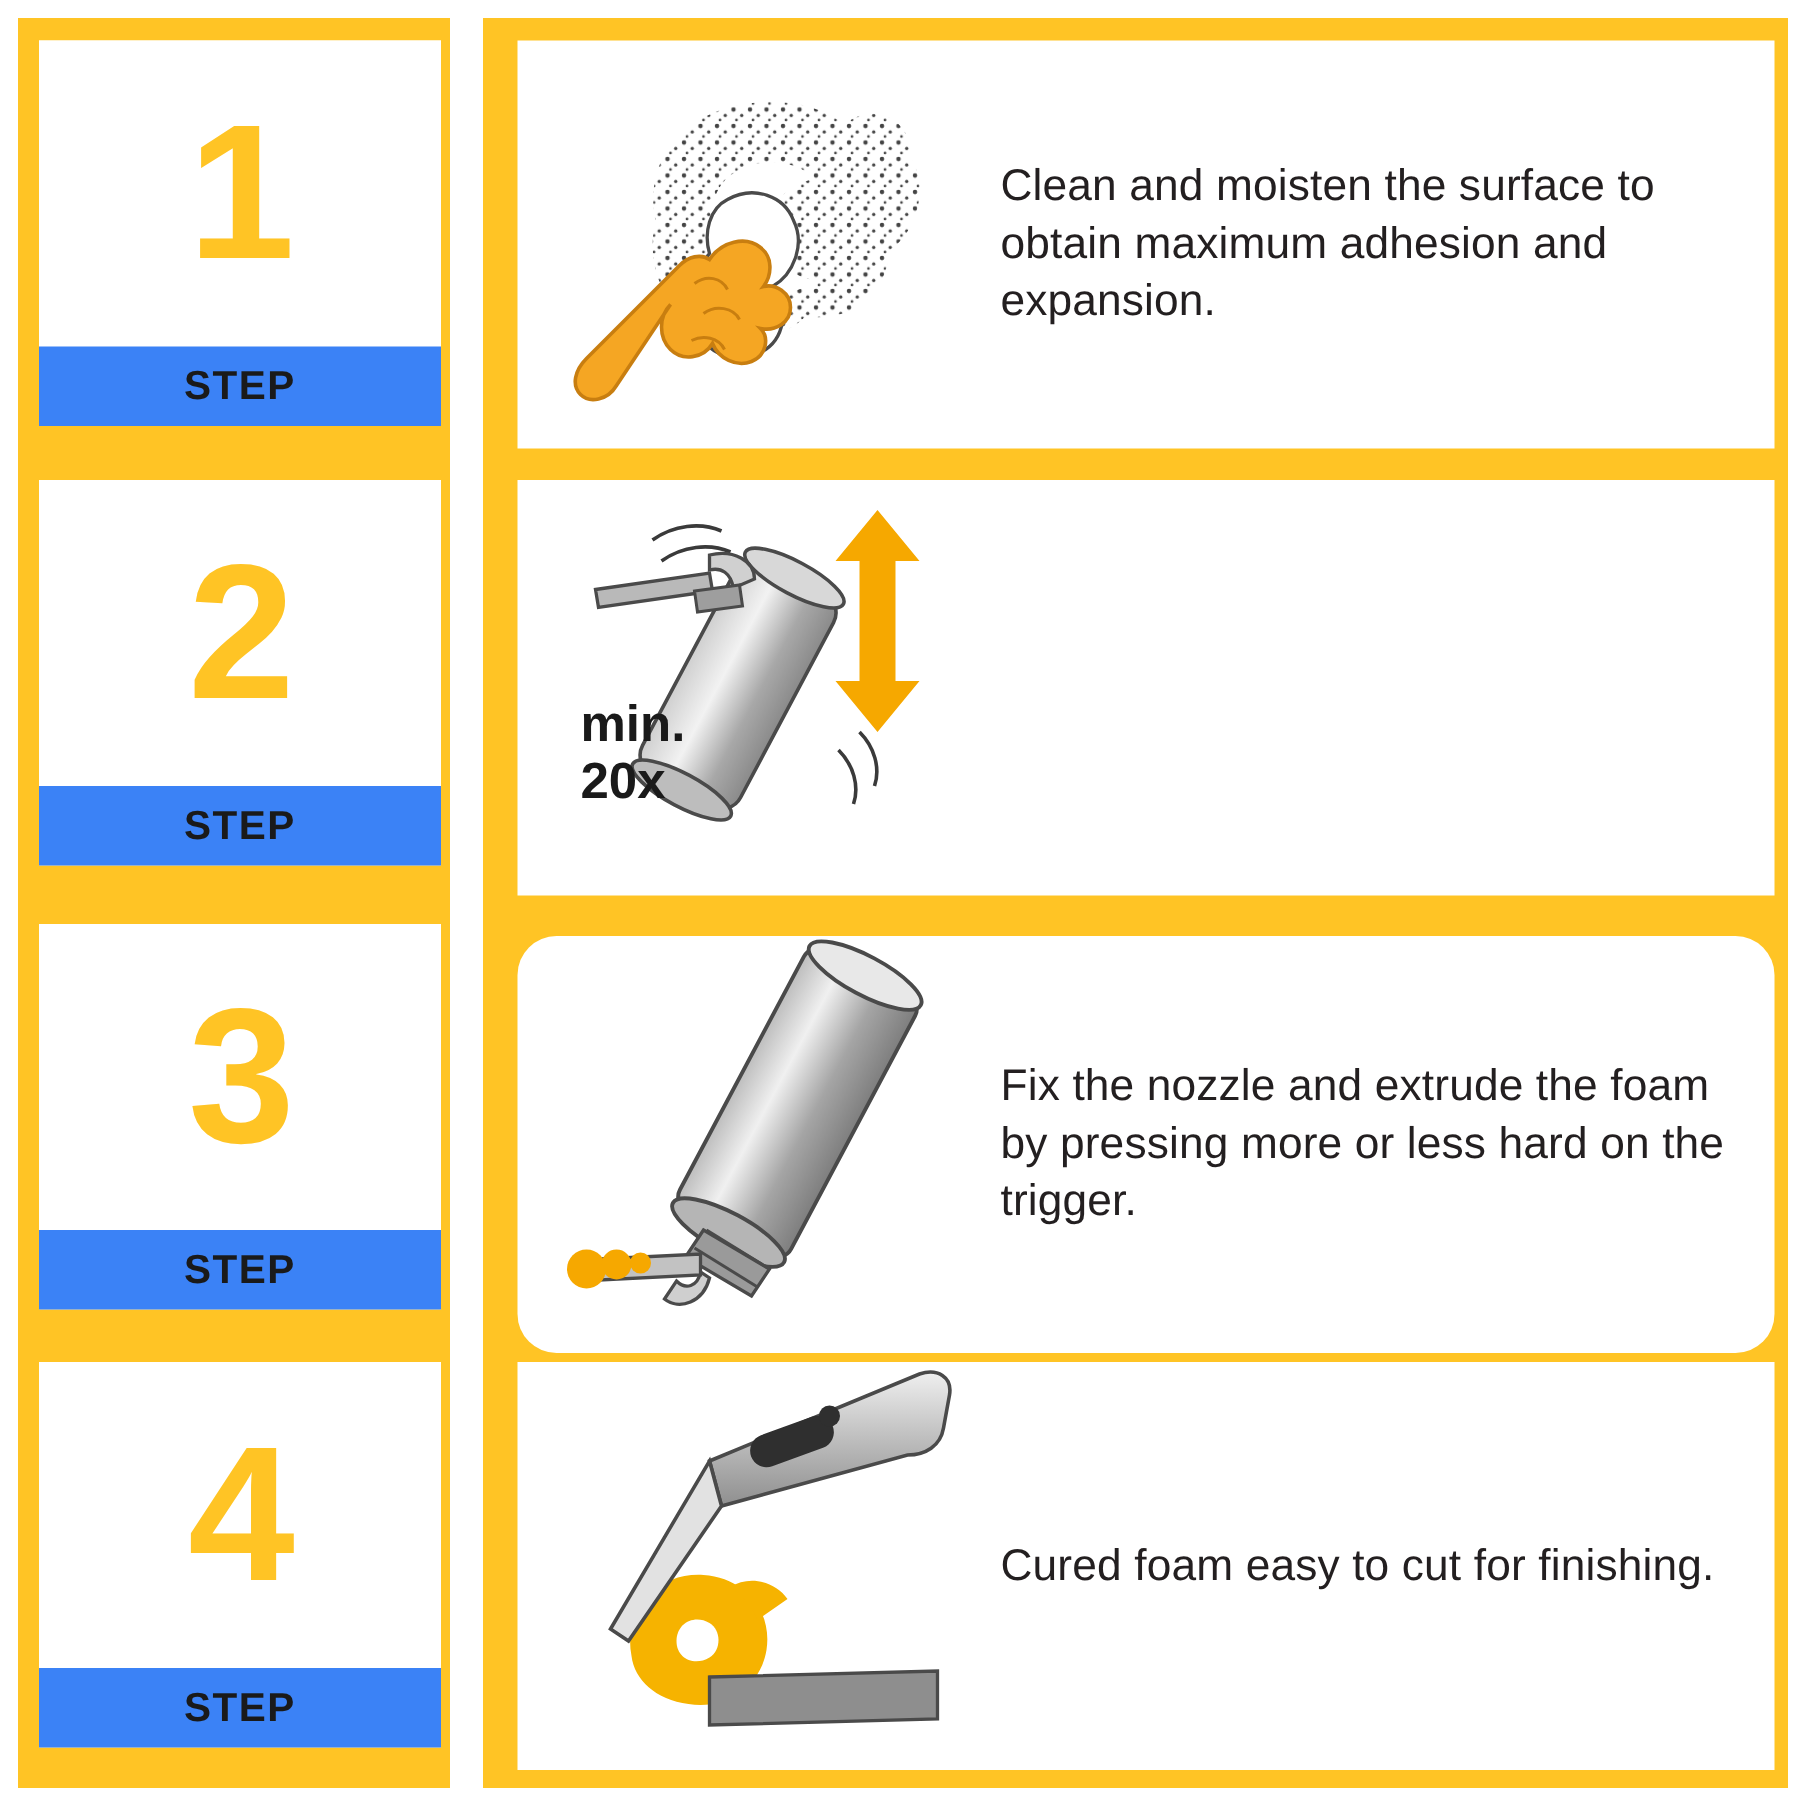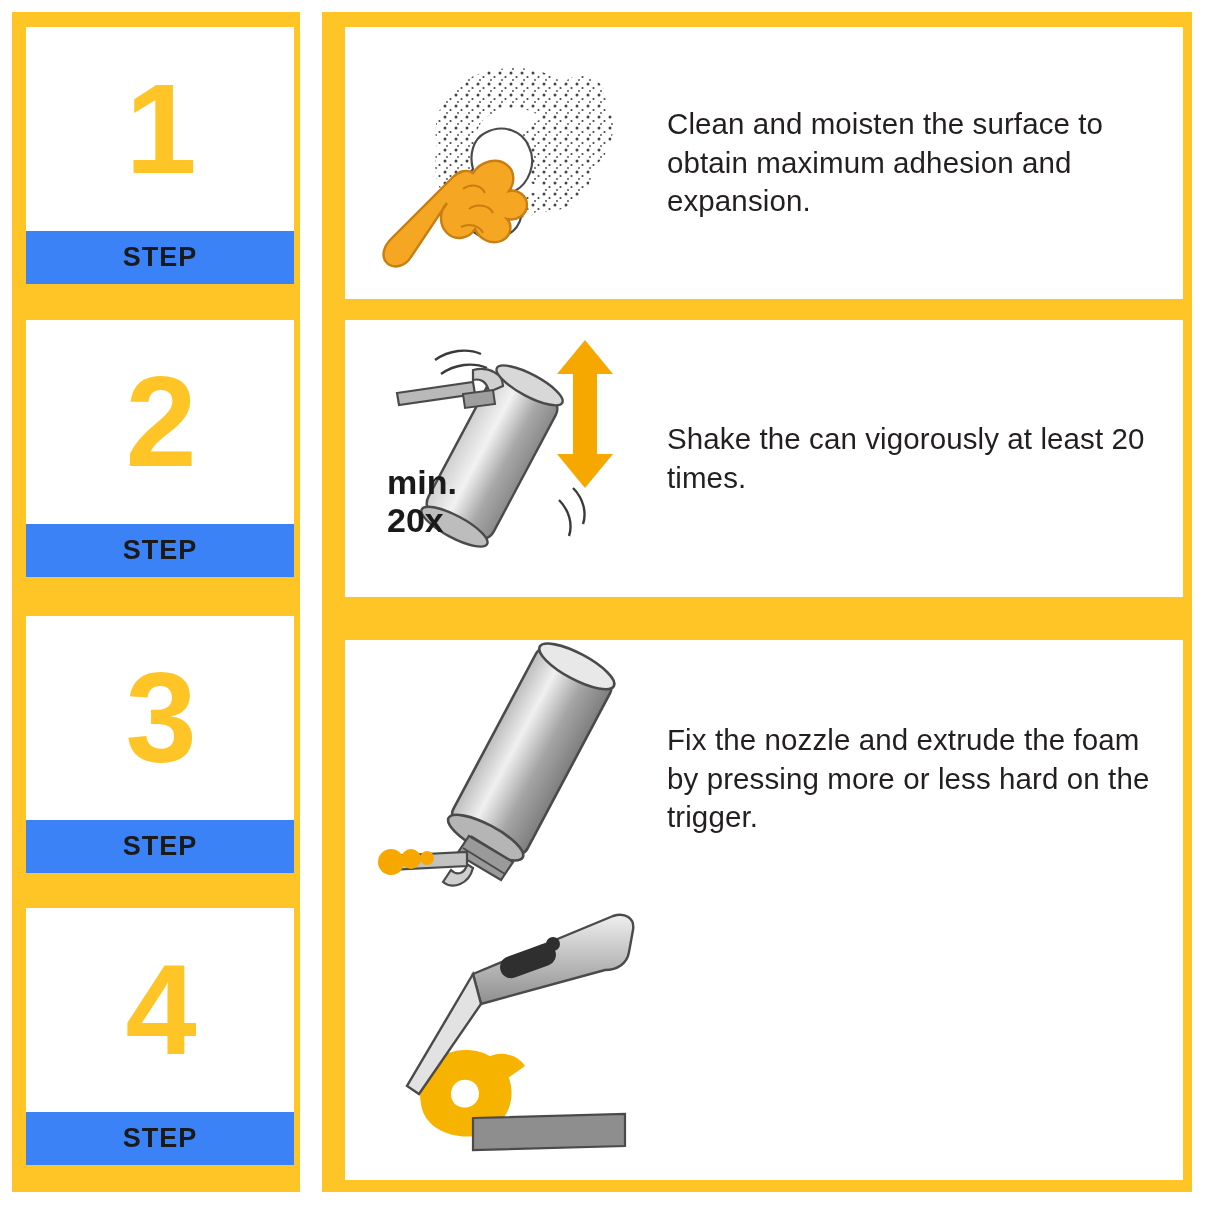--- a/index.html
+++ b/index.html
@@ -278,7 +278,6 @@
           <text x="10" y="212" font-family="Liberation Sans, sans-serif" font-size="34" font-weight="700" fill="#1a1a1a">20x</text>
         </svg>
       </div>
-      <div class="panel-text">Shake the can vigorously at least 20 times.</div>
     </div>
 
     <div class="panel" id="panel-3">

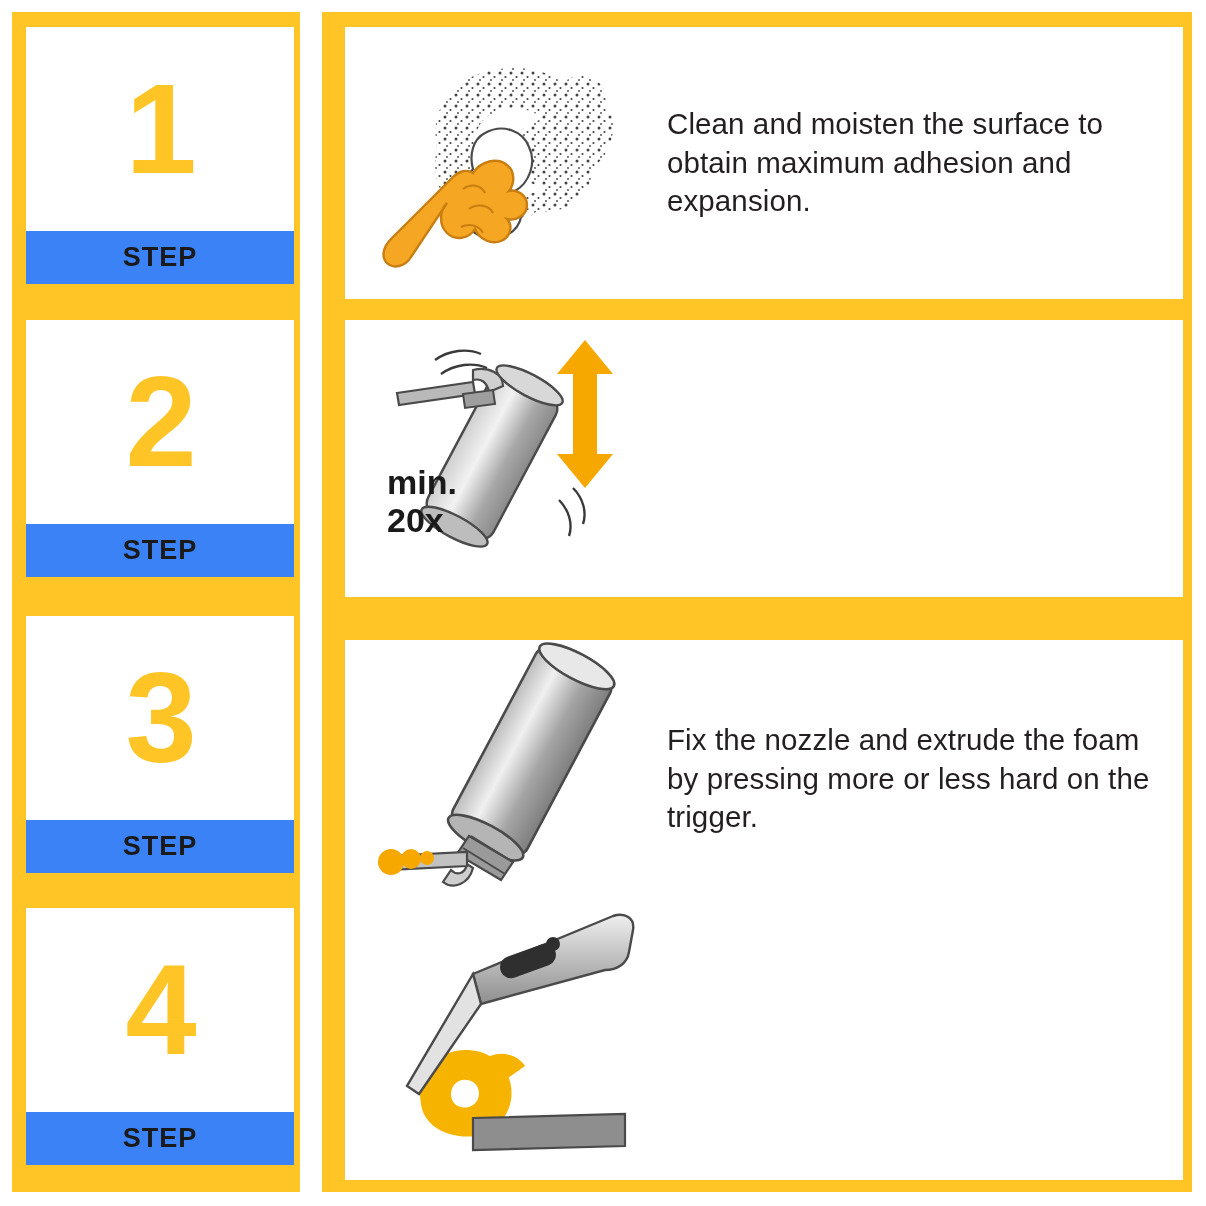--- a/index.html
+++ b/index.html
@@ -140,7 +140,7 @@
   
   #panel-1 { top: 27px;  height: 272px; }
   #panel-2 { top: 320px; height: 277px; }
-  #panel-3 { top: 640px; height: 278px; }
+  #panel-3 { top: 624px; height: 278px; border-radius: 26px; }
   #panel-4 { top: 908px; height: 272px; }
 
   #badge-1 { top: 27px; }

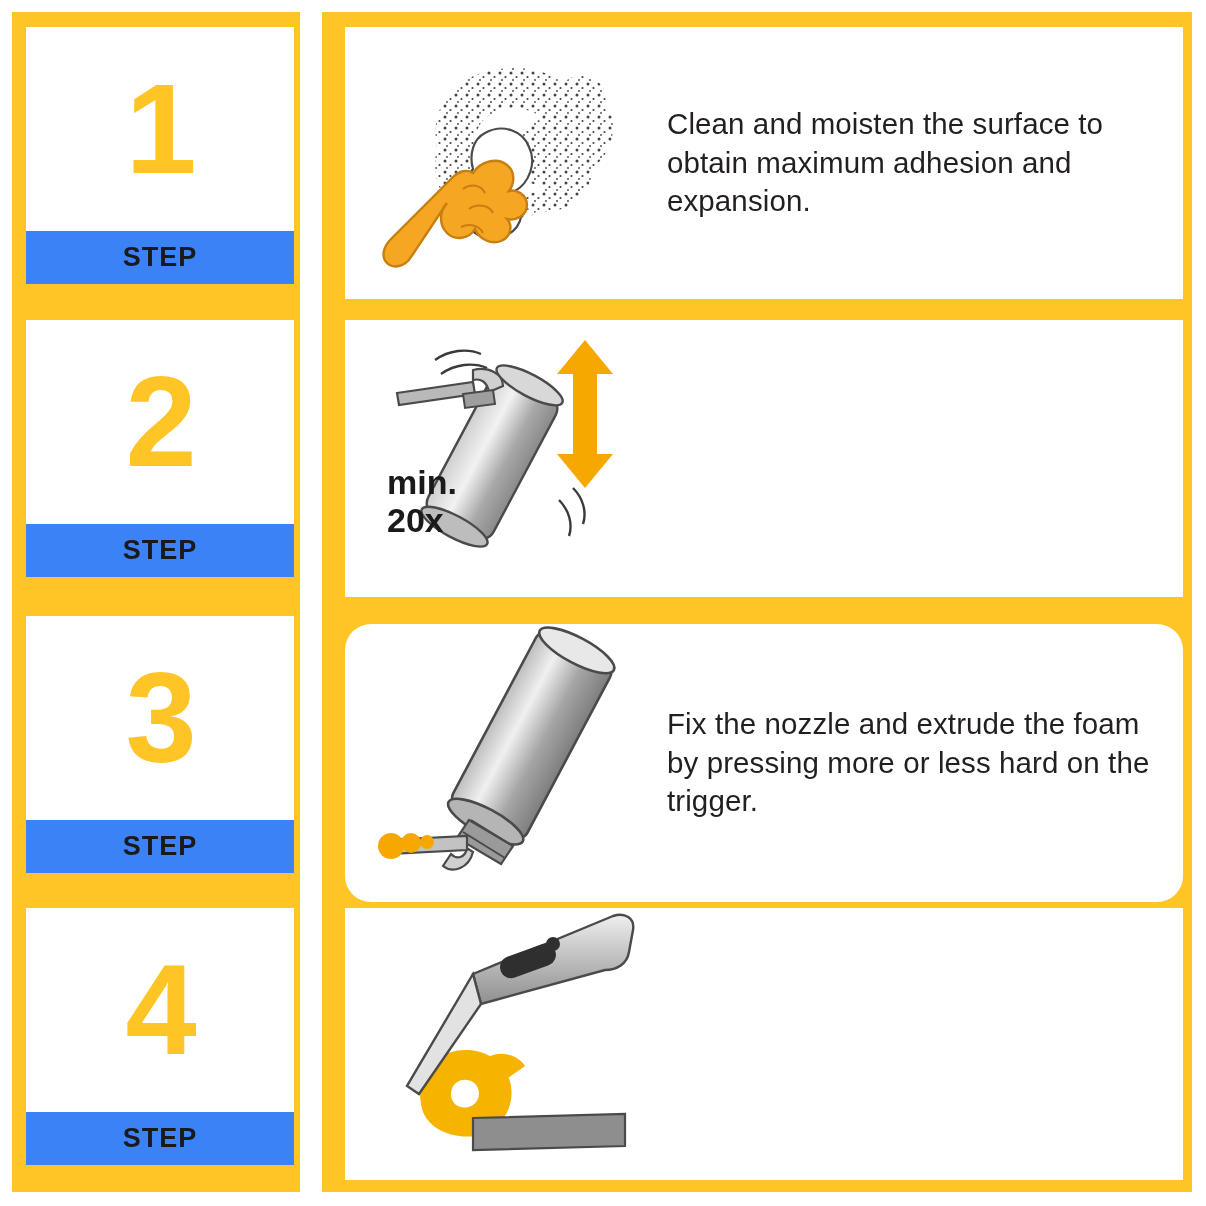--- a/index.html
+++ b/index.html
@@ -346,6 +346,7 @@
           </g>
         </svg>
       </div>
+      <div class="panel-text">Cured foam easy to cut for finishing.</div>
     </div>
 
   </div>

